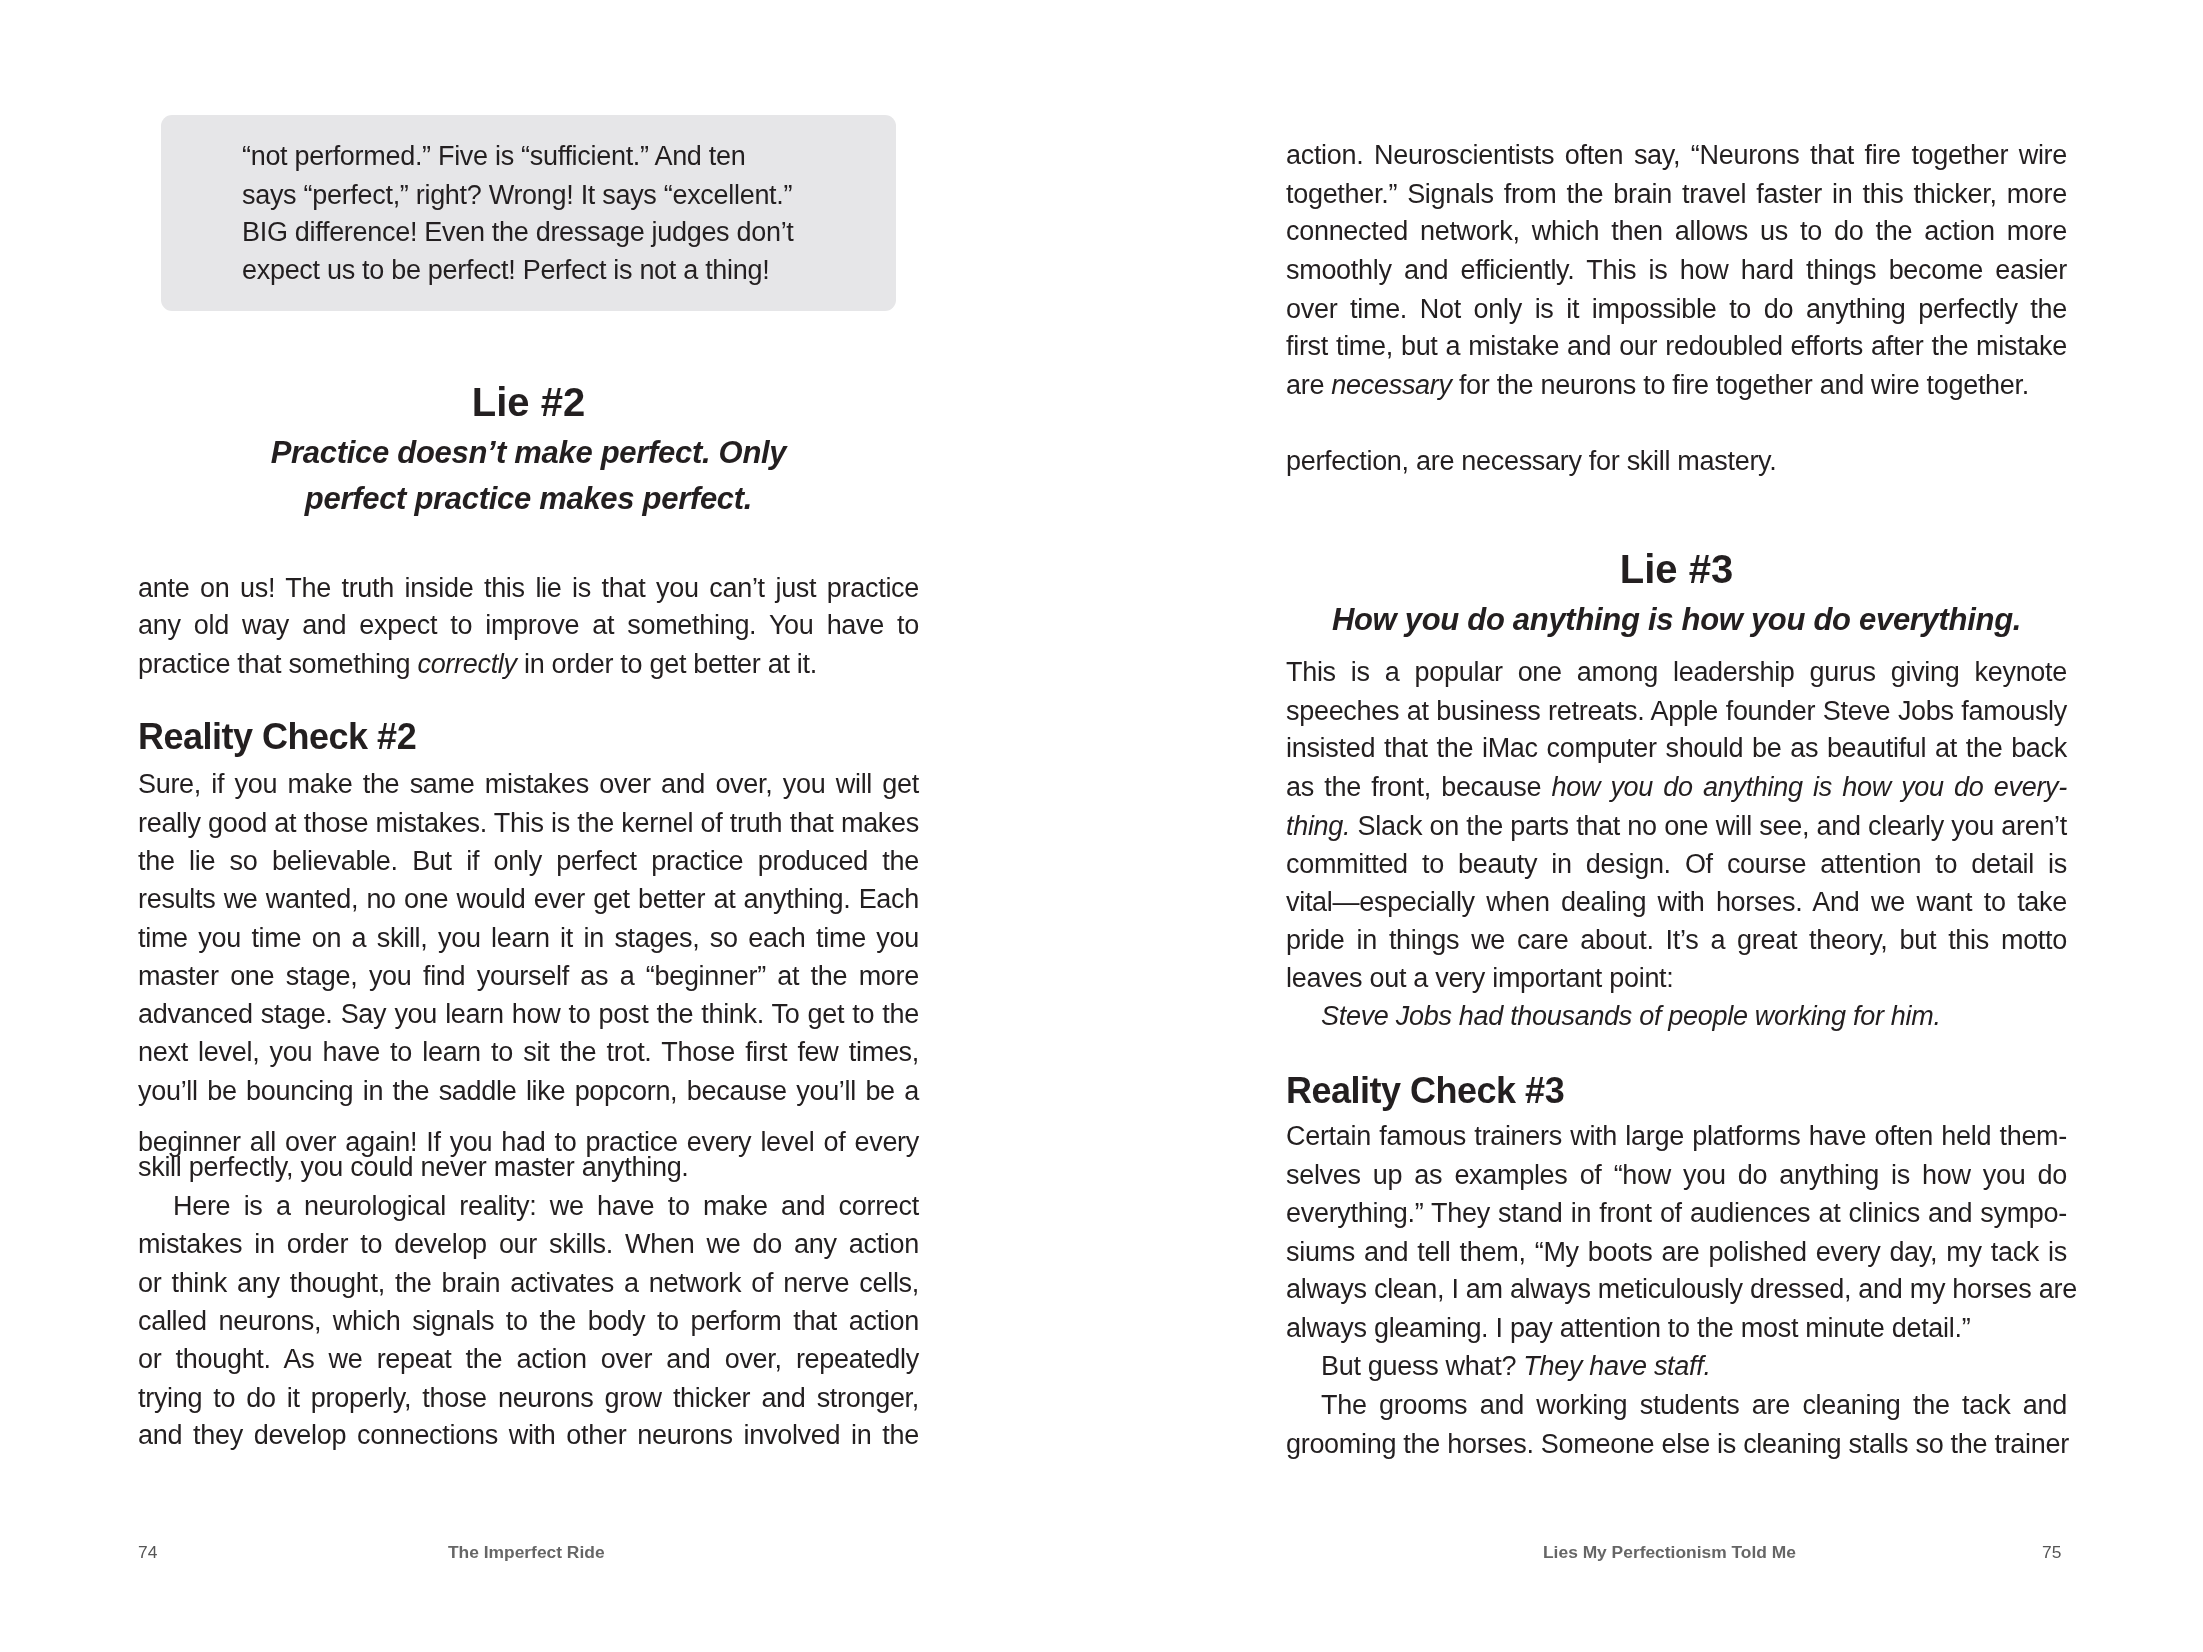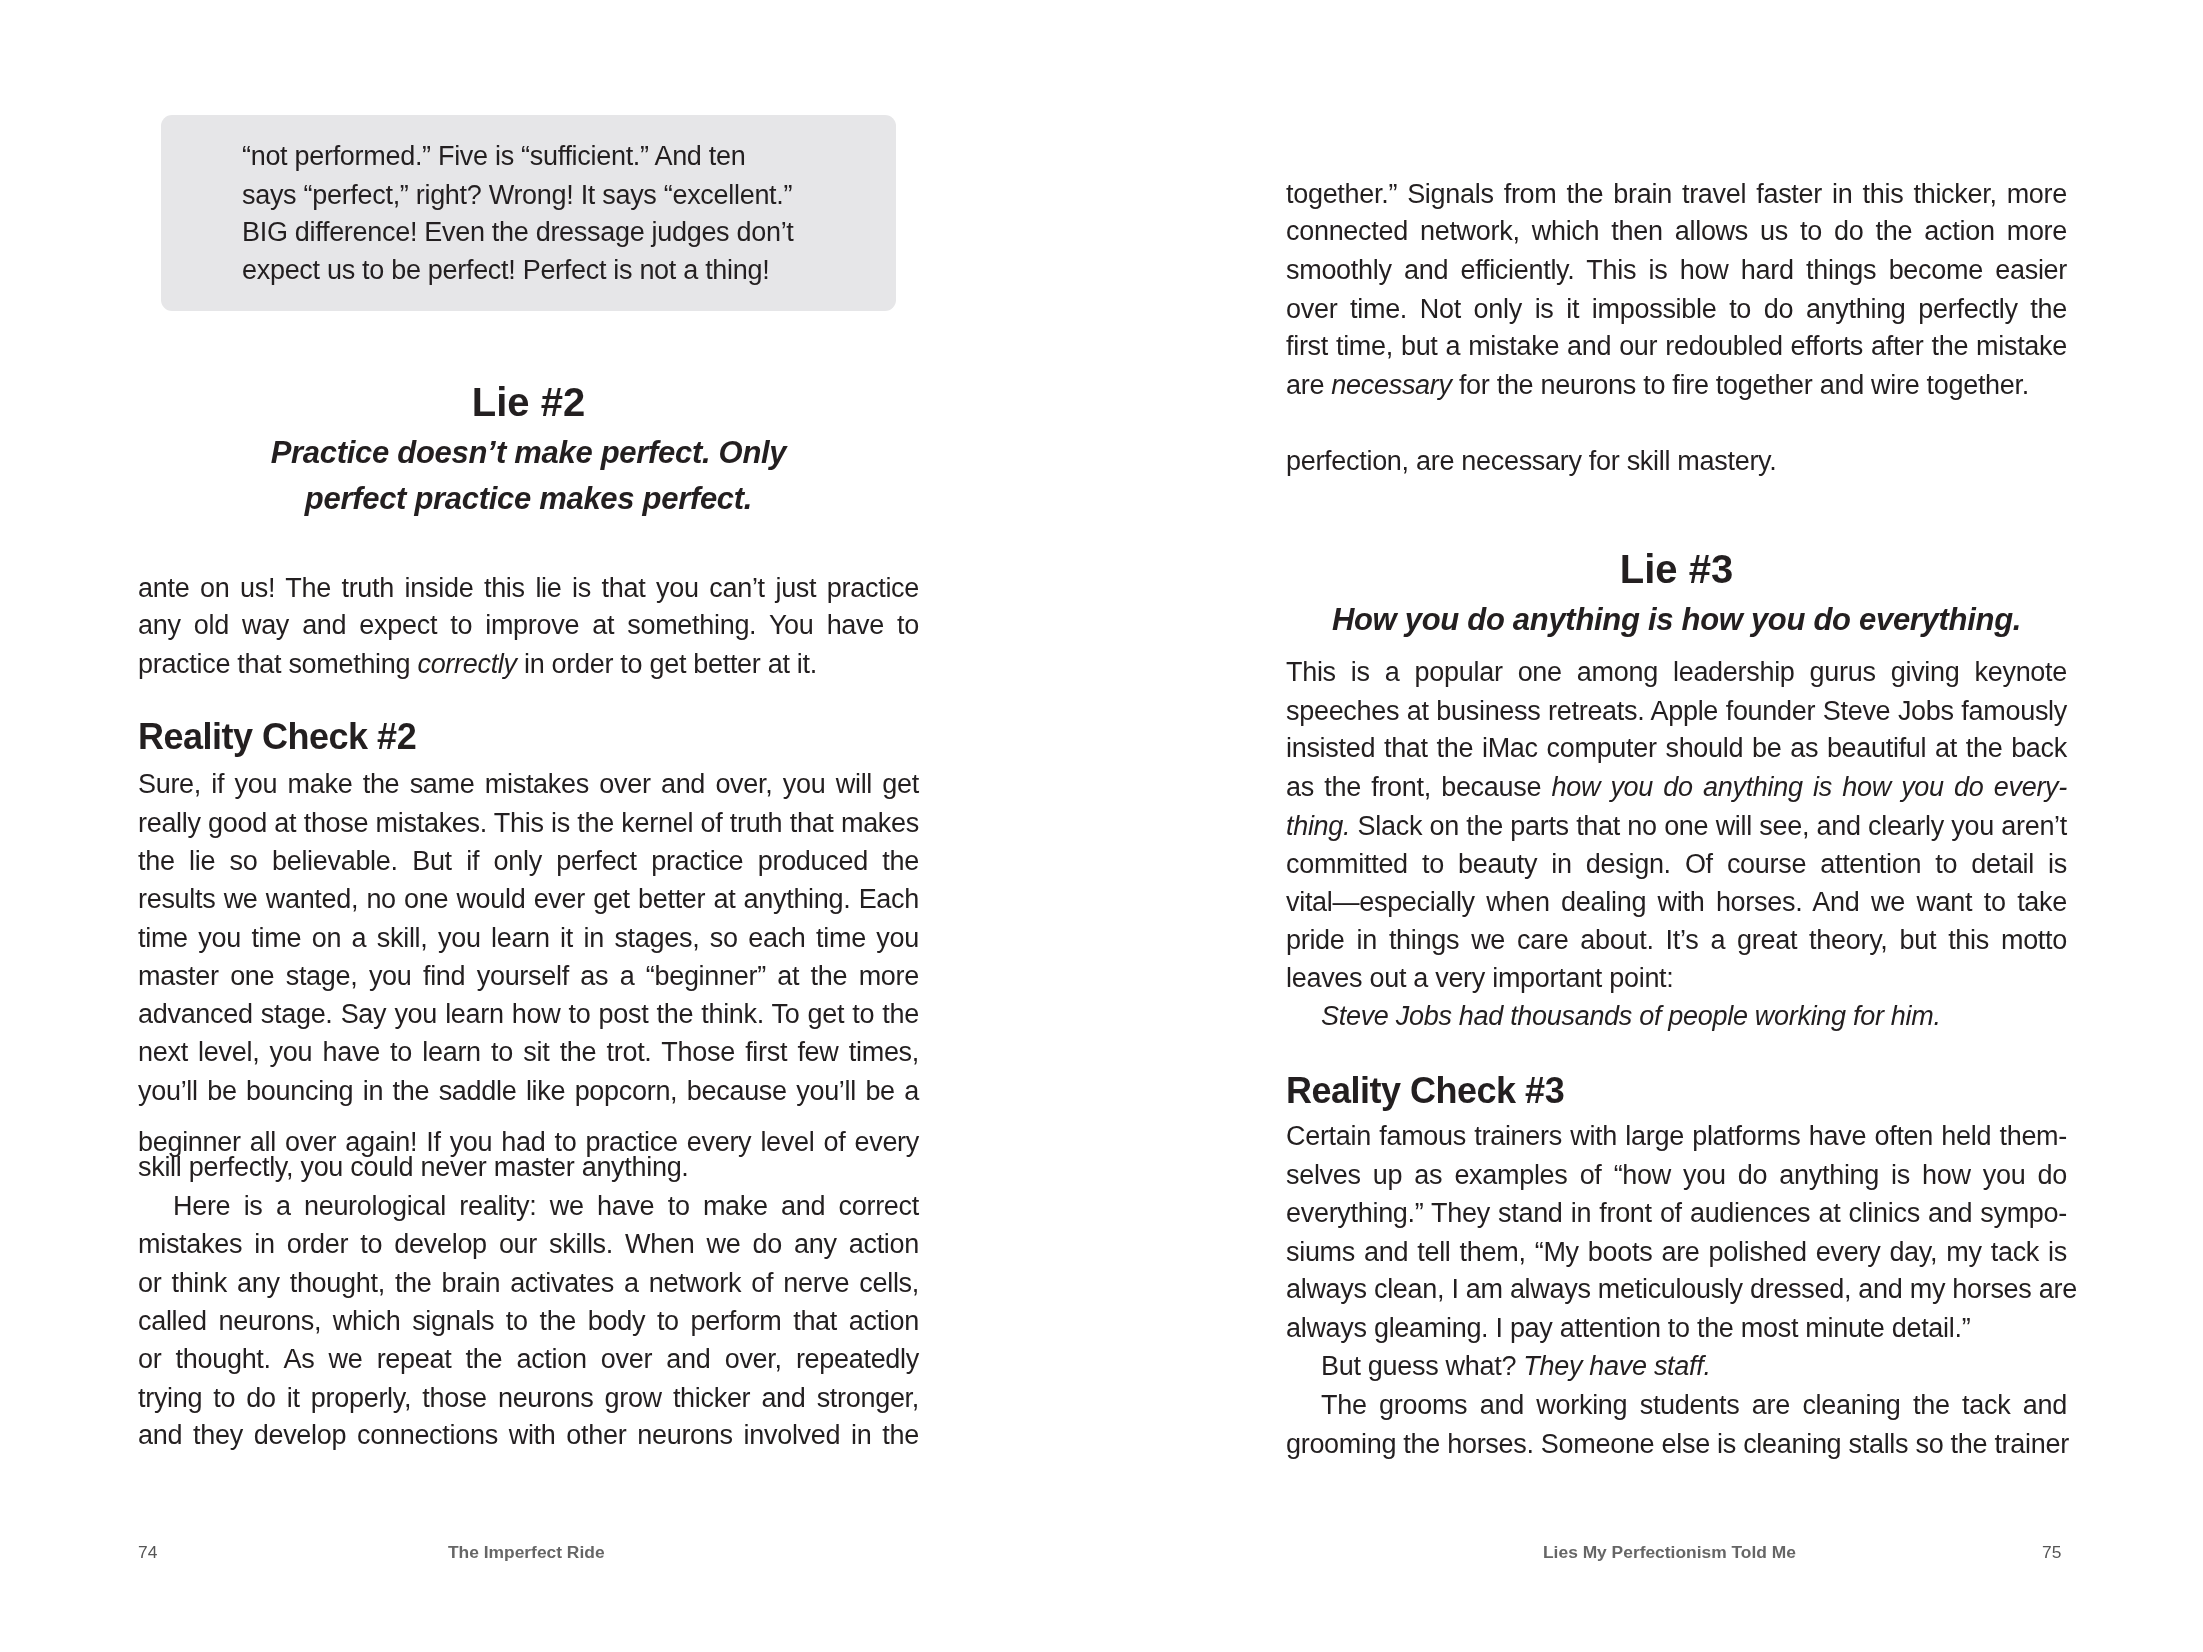--- a/index.html
+++ b/index.html
@@ -67,6 +67,7 @@
 </div>
 
 <div class="page" id="right-page">
+  <div class="ln R" style="top:155px">action. Neuroscientists often say, “Neurons that fire together wire</div>
   <div class="ln R" style="top:194px">together.” Signals from the brain travel faster in this thicker, more</div>
   <div class="ln R" style="top:231px">connected network, which then allows us to do the action more</div>
   <div class="ln R" style="top:270px">smoothly and efficiently. This is how hard things become easier</div>

